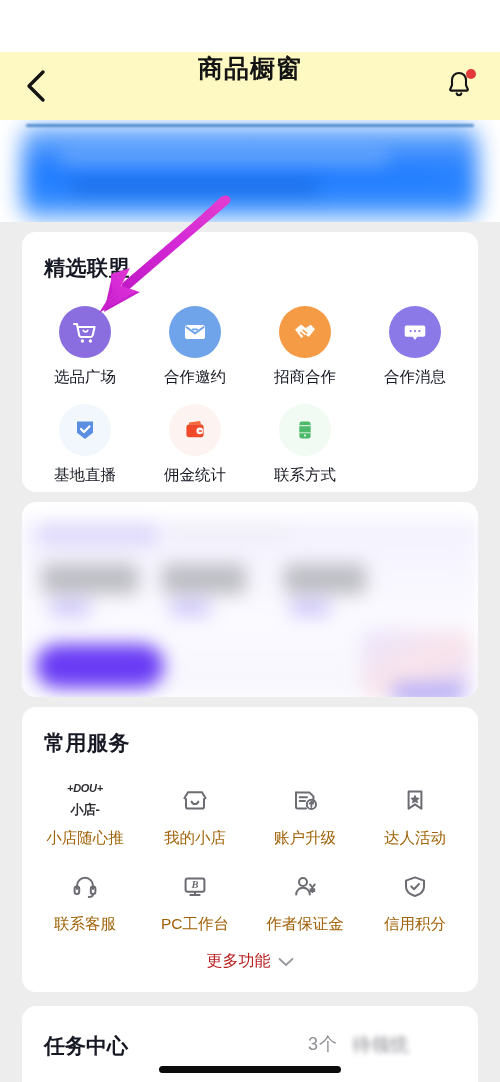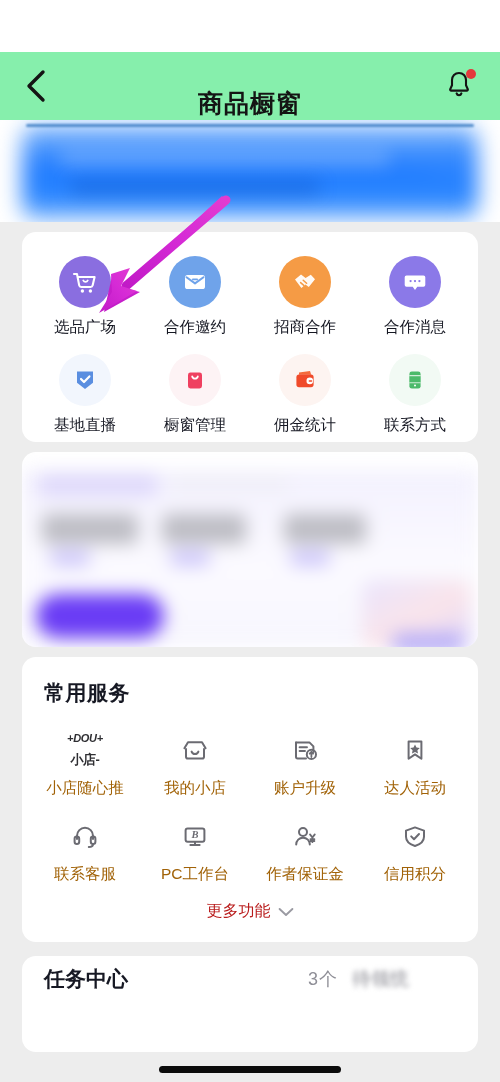--- a/index.html
+++ b/index.html
@@ -26,9 +26,9 @@
   .header {
     position: relative;
     height: 68px;
-    background: #86efac;
+    background: #fef9c3;
     display: flex;
-    align-items: flex-end;
+    align-items: flex-start;
     justify-content: center;
   }
   .back-btn {

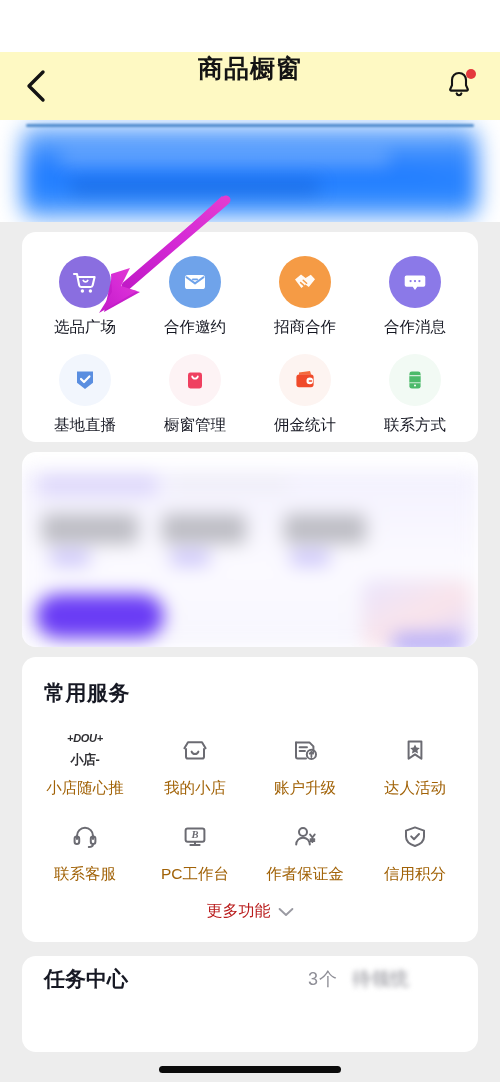--- a/index.html
+++ b/index.html
@@ -337,6 +337,7 @@
   </div>
 
   <div class="card">
+    <div class="card-title">精选联盟</div>
     <div class="grid">
 
       <div class="cell">

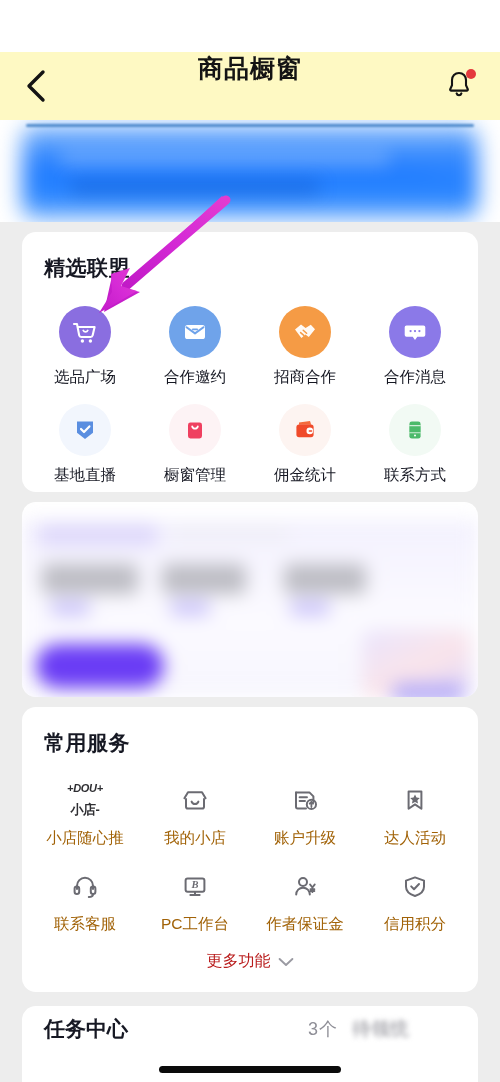--- a/index.html
+++ b/index.html
@@ -395,15 +395,6 @@
         <div class="cell-label">基地直播</div>
       </div>
 
-      <div class="cell">
-        <div class="circ-soft s-pink">
-          <svg width="30" height="30" viewBox="0 0 30 30">
-            <rect x="8" y="7.5" width="14" height="16" rx="2.4" fill="#ef4060"></rect>
-            <path d="M12.2 11.4a2.9 2.9 0 0 0 5.6 0" fill="none" stroke="#fff" stroke-width="1.8" stroke-linecap="round"></path>
-          </svg>
-        </div>
-        <div class="cell-label">橱窗管理</div>
-      </div>
 
       <div class="cell">
         <div class="circ-soft s-red">

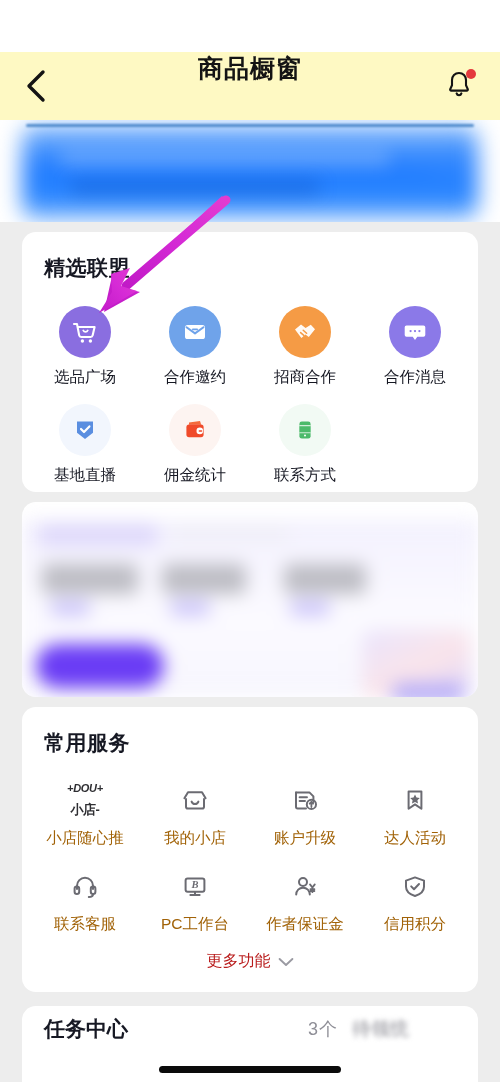--- a/index.html
+++ b/index.html
@@ -261,8 +261,8 @@
   }
   .task-row {
     display: flex;
-    align-items: center;
-    padding: 9px 22px 0 22px;
+    align-items: flex-start;
+    padding: 26px 22px 0 22px;
   }
   .task-title {
     font-size: 21px; font-weight: bold; color: #161823;

